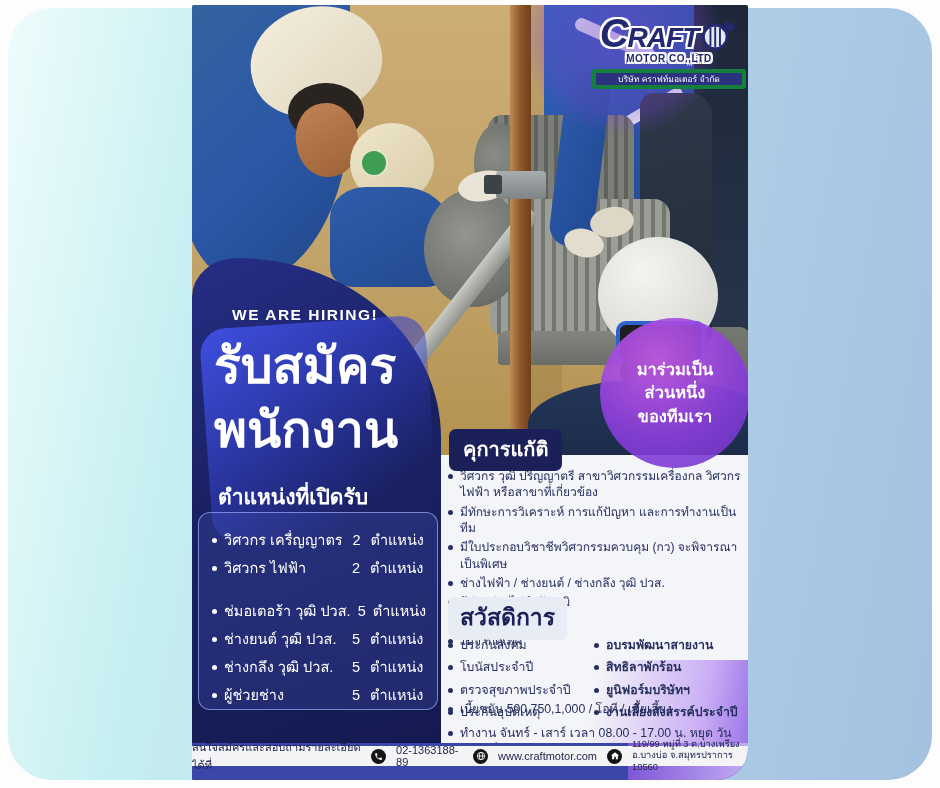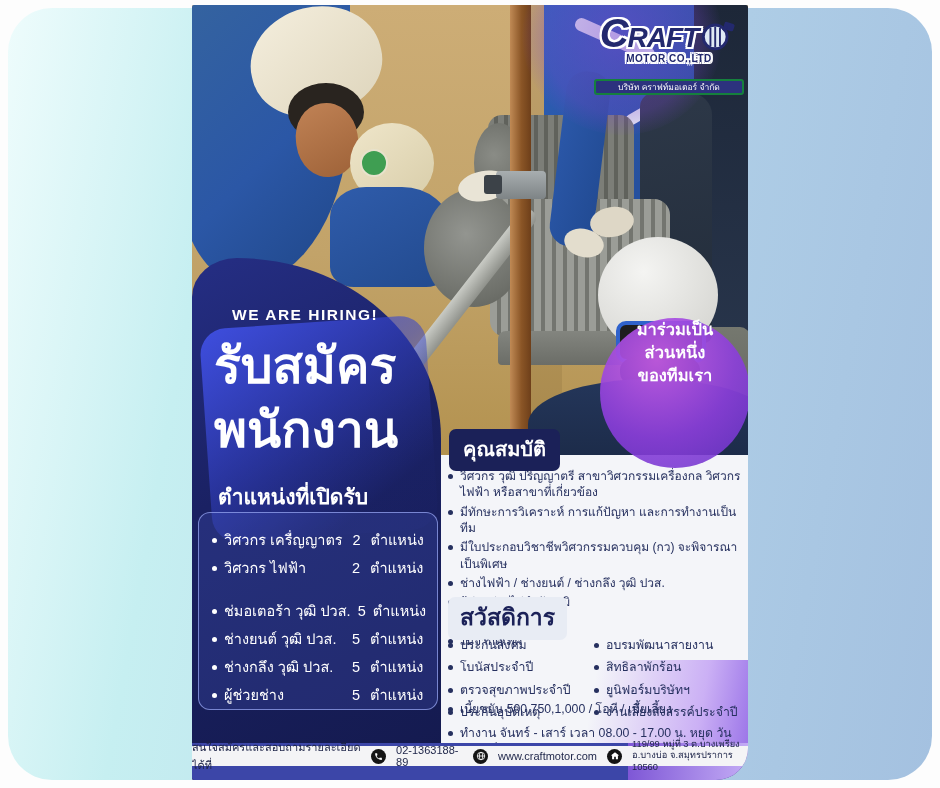--- a/index.html
+++ b/index.html
@@ -72,7 +72,7 @@
   .logo-brand .big{font-size:40px;}
   .logo-motor{margin-top:2px;}
   .logo-sub{font-weight:bold;font-size:10px;letter-spacing:.5px;margin-top:-7px;line-height:16px;}
-  .logo-banner{margin:12px auto 0;width:146px;background:#2c327e;border:2px solid #15803d;border-radius:3px;
+  .logo-banner{margin:2px auto 0;width:146px;background:#2c327e;border:4px solid #15803d;border-radius:3px;
     color:#fff;font-size:8.5px;line-height:12px;text-align:center;}
 
   

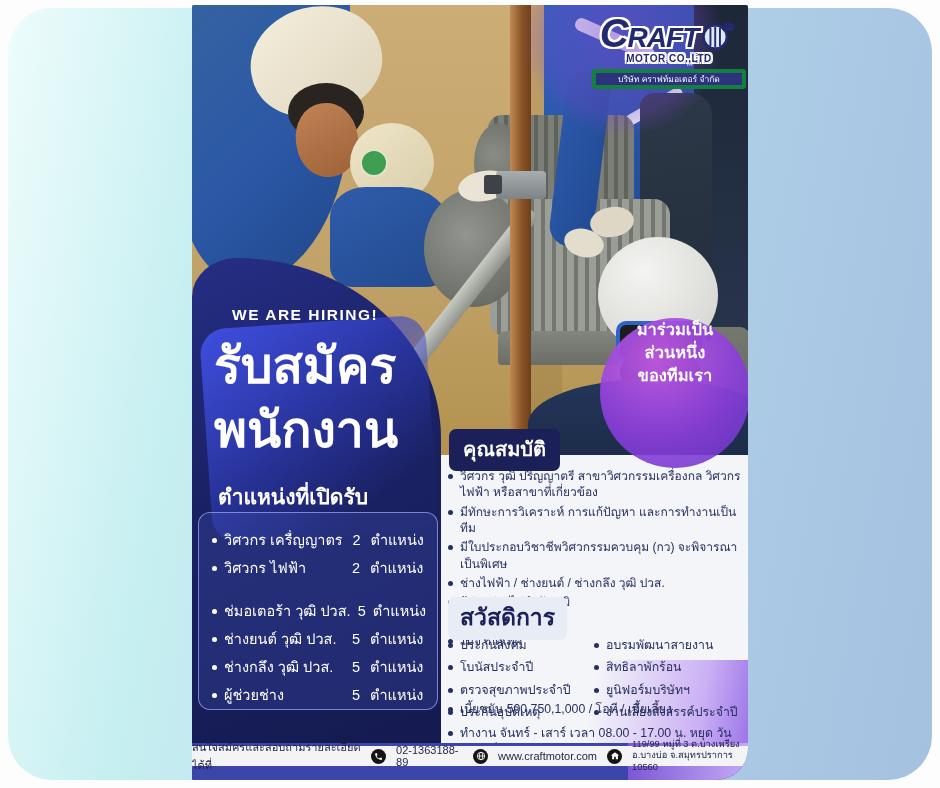--- a/index.html
+++ b/index.html
@@ -117,7 +117,7 @@
   
   .team-circle{left:408px;top:313px;width:150px;height:150px;border-radius:50%;z-index:6;
     background:radial-gradient(circle at 38% 28%,rgba(198,92,232,.92),rgba(140,62,220,.90) 55%,rgba(104,52,200,.88) 100%);
-    display:flex;flex-direction:column;align-items:center;justify-content:flex-start;
+    display:flex;flex-direction:column;align-items:center;justify-content:center;
     color:#fff;font-weight:bold;font-size:16.5px;line-height:1.4;text-align:center;}
 
   

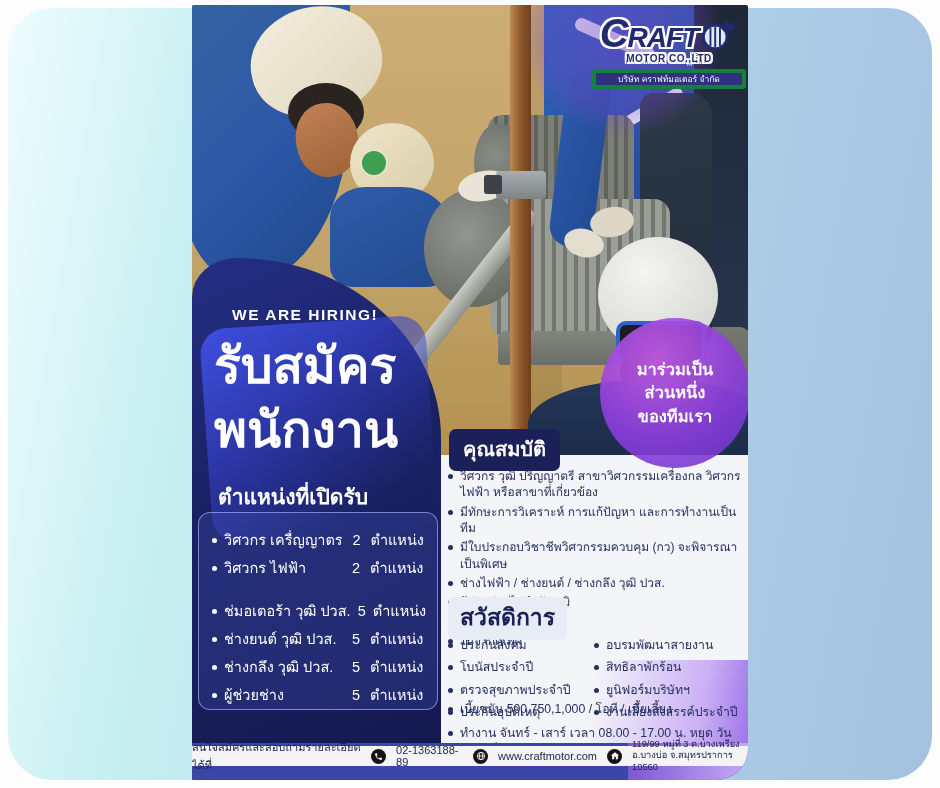--- a/index.html
+++ b/index.html
@@ -255,7 +255,7 @@
     <div class="logo-banner">บริษัท คราฟท์มอเตอร์ จำกัด</div>
   </div>
 
-  <div class="abs qual-box">คุณสมบัติ</div>
+  <div class="abs qual-box">คุการแกัติ</div>
   <div class="abs q-list">
     <div class="q-item">
         <span class="dot"></span>

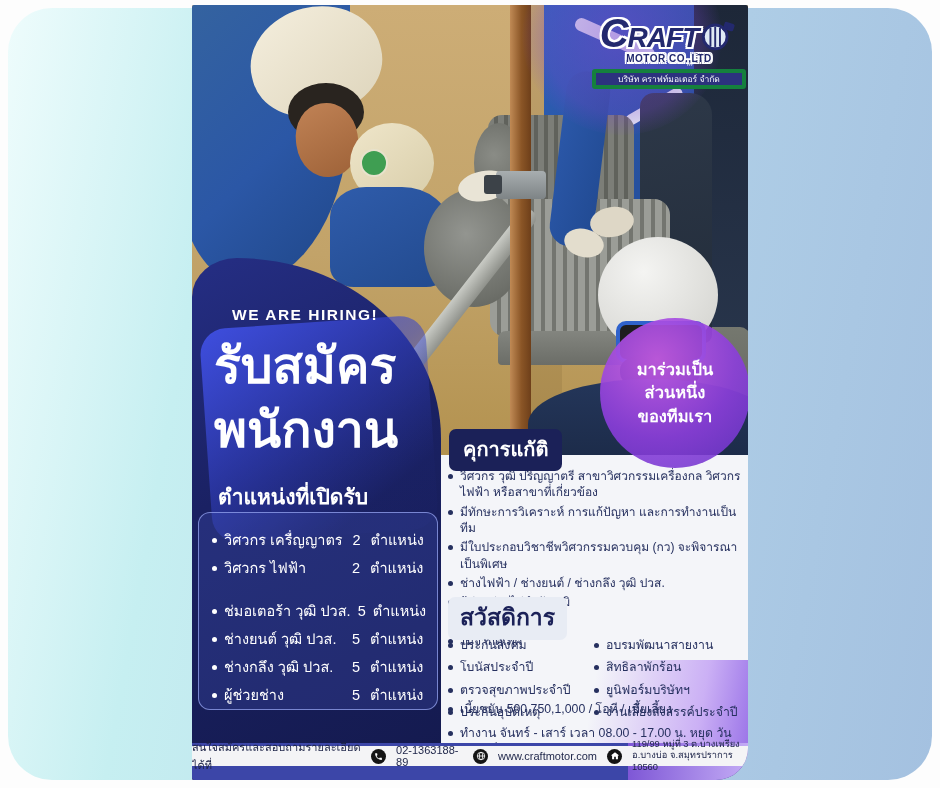--- a/index.html
+++ b/index.html
@@ -108,7 +108,7 @@
     color:#1b2158;font-weight:bold;font-size:23px;}
   .ben-cols{left:256px;top:633px;width:300px;display:flex;z-index:5;}
   .ben-col1{width:146px;}
-  .ben-col2{flex:1;}
+  .ben-col2{flex:1;font-weight:bold;}
   .b-item{display:flex;gap:7px;color:#26305f;font-size:12.3px;line-height:1.3;margin-bottom:6.5px;}
   .b-item .dot{background:#26305f;margin-top:5px;align-self:flex-start;}
   .extras{left:256px;top:697px;width:300px;z-index:5;}

